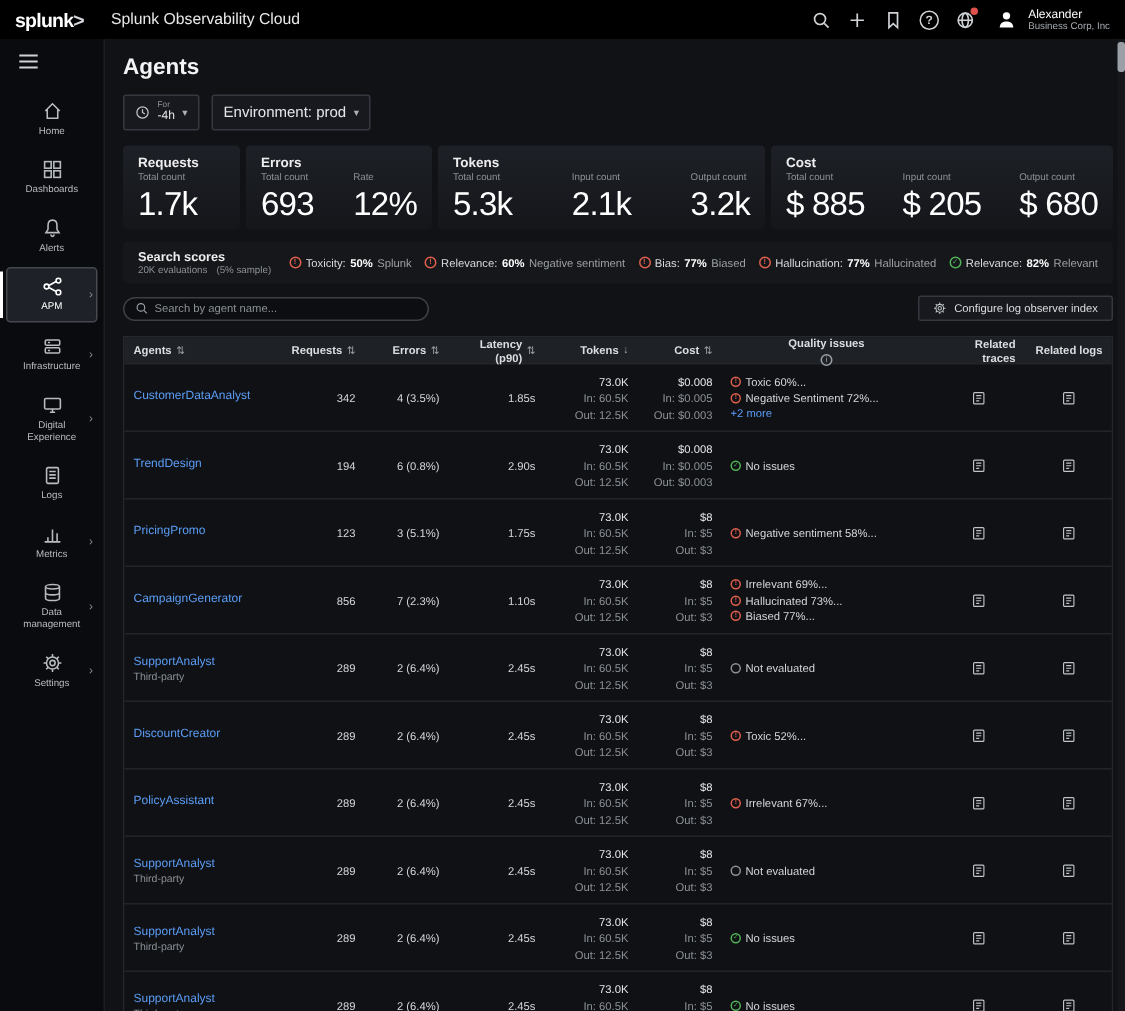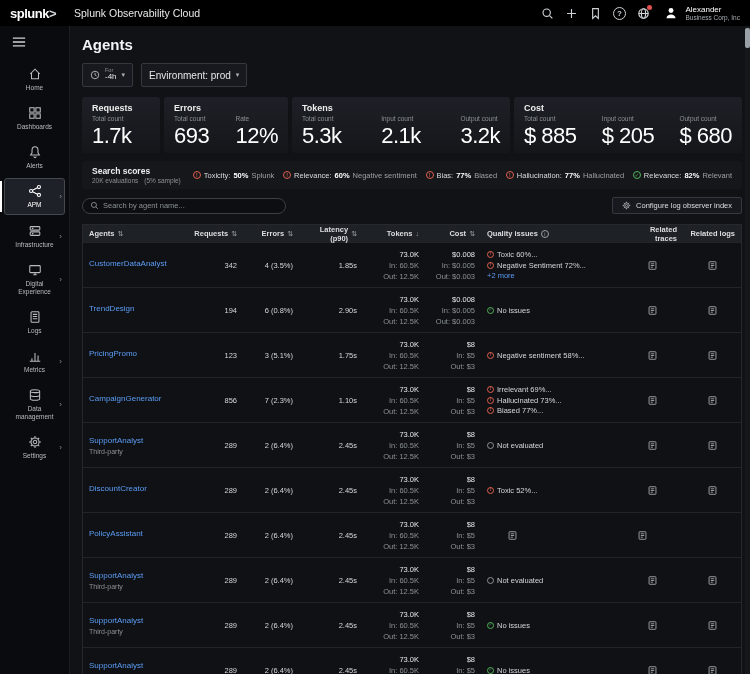--- a/index.html
+++ b/index.html
@@ -117,7 +117,7 @@
   .c-lat { width:64px; justify-content:flex-end; text-align:right; }
   .c-tok { width:62px; justify-content:flex-end; text-align:right; }
   .c-cost { width:56px; justify-content:flex-end; text-align:right; }
-  .c-q { width:140px; }
+  .c-q { width:140px;flex-direction:column; }
   .c-rt { width:62px; justify-content:flex-end; text-align:right; }
   .c-rl { flex:1; justify-content:flex-end; text-align:right; }
 

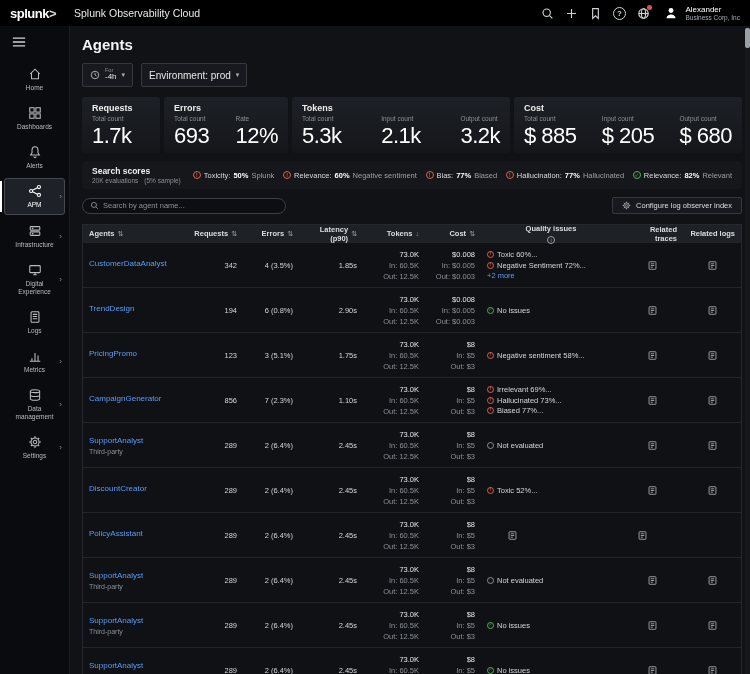--- a/index.html
+++ b/index.html
@@ -707,6 +707,12 @@
       <div class="line-sub">In: $5</div>
       <div class="line-sub">Out: $3</div>
     </div>
+    <div class="td c-q">
+            <div class="issue">
+              <span class="iss-ic iss-error">!</span>
+              <span class="issue-text">Irrelevant 67%...</span>
+            </div>
+          </div>
     <div class="td c-rt doc-btn">
       <svg viewBox="0 0 16 16">
               <rect x="3" y="2.5" width="10" height="11" rx="1"></rect>

